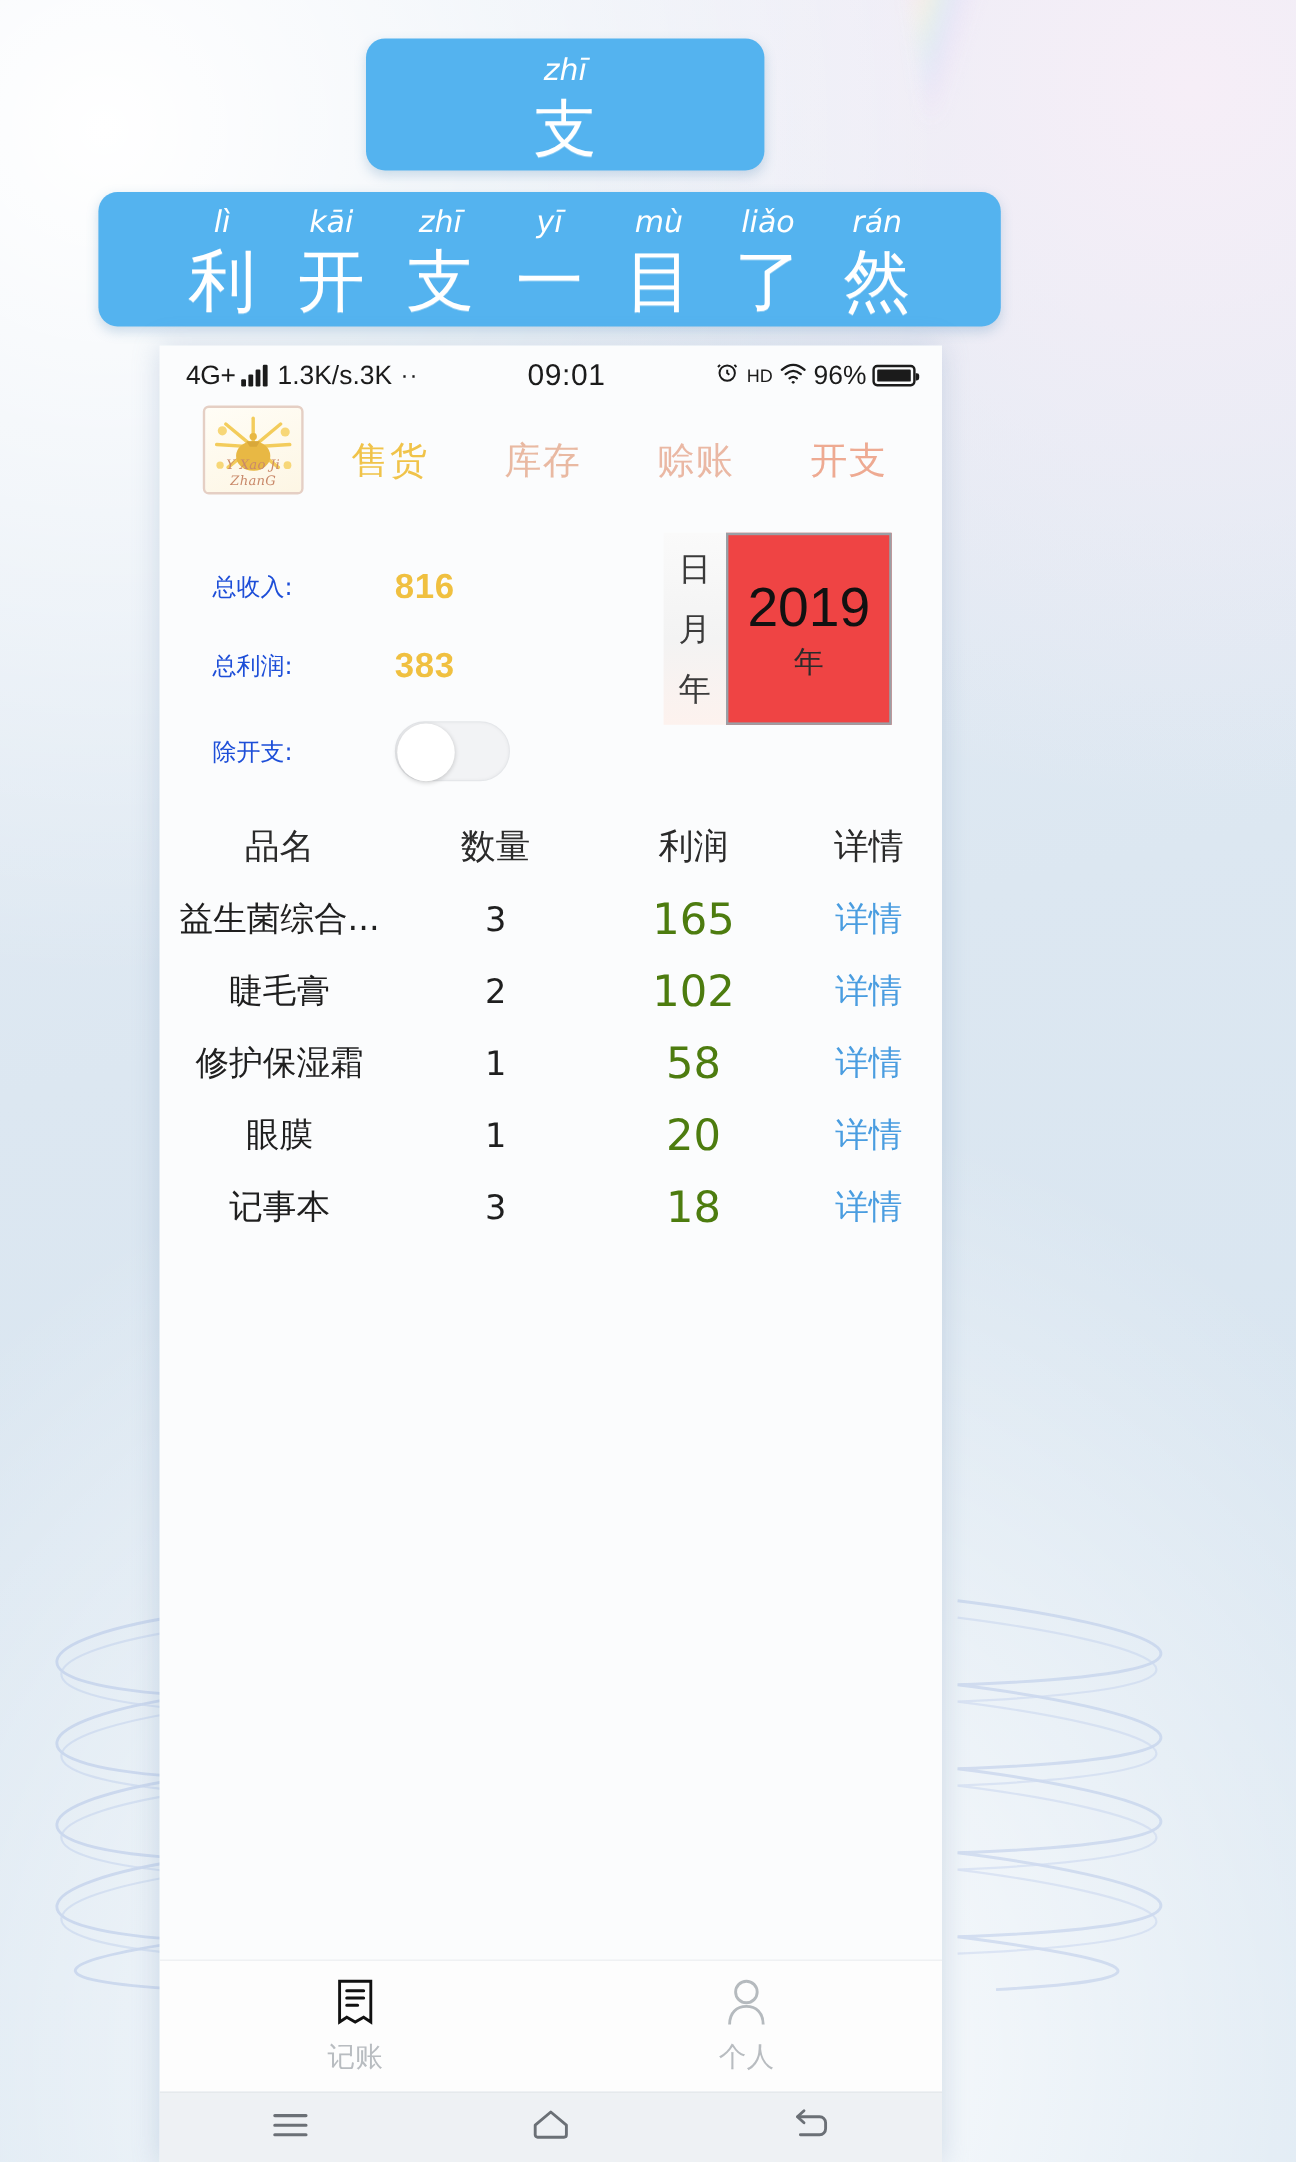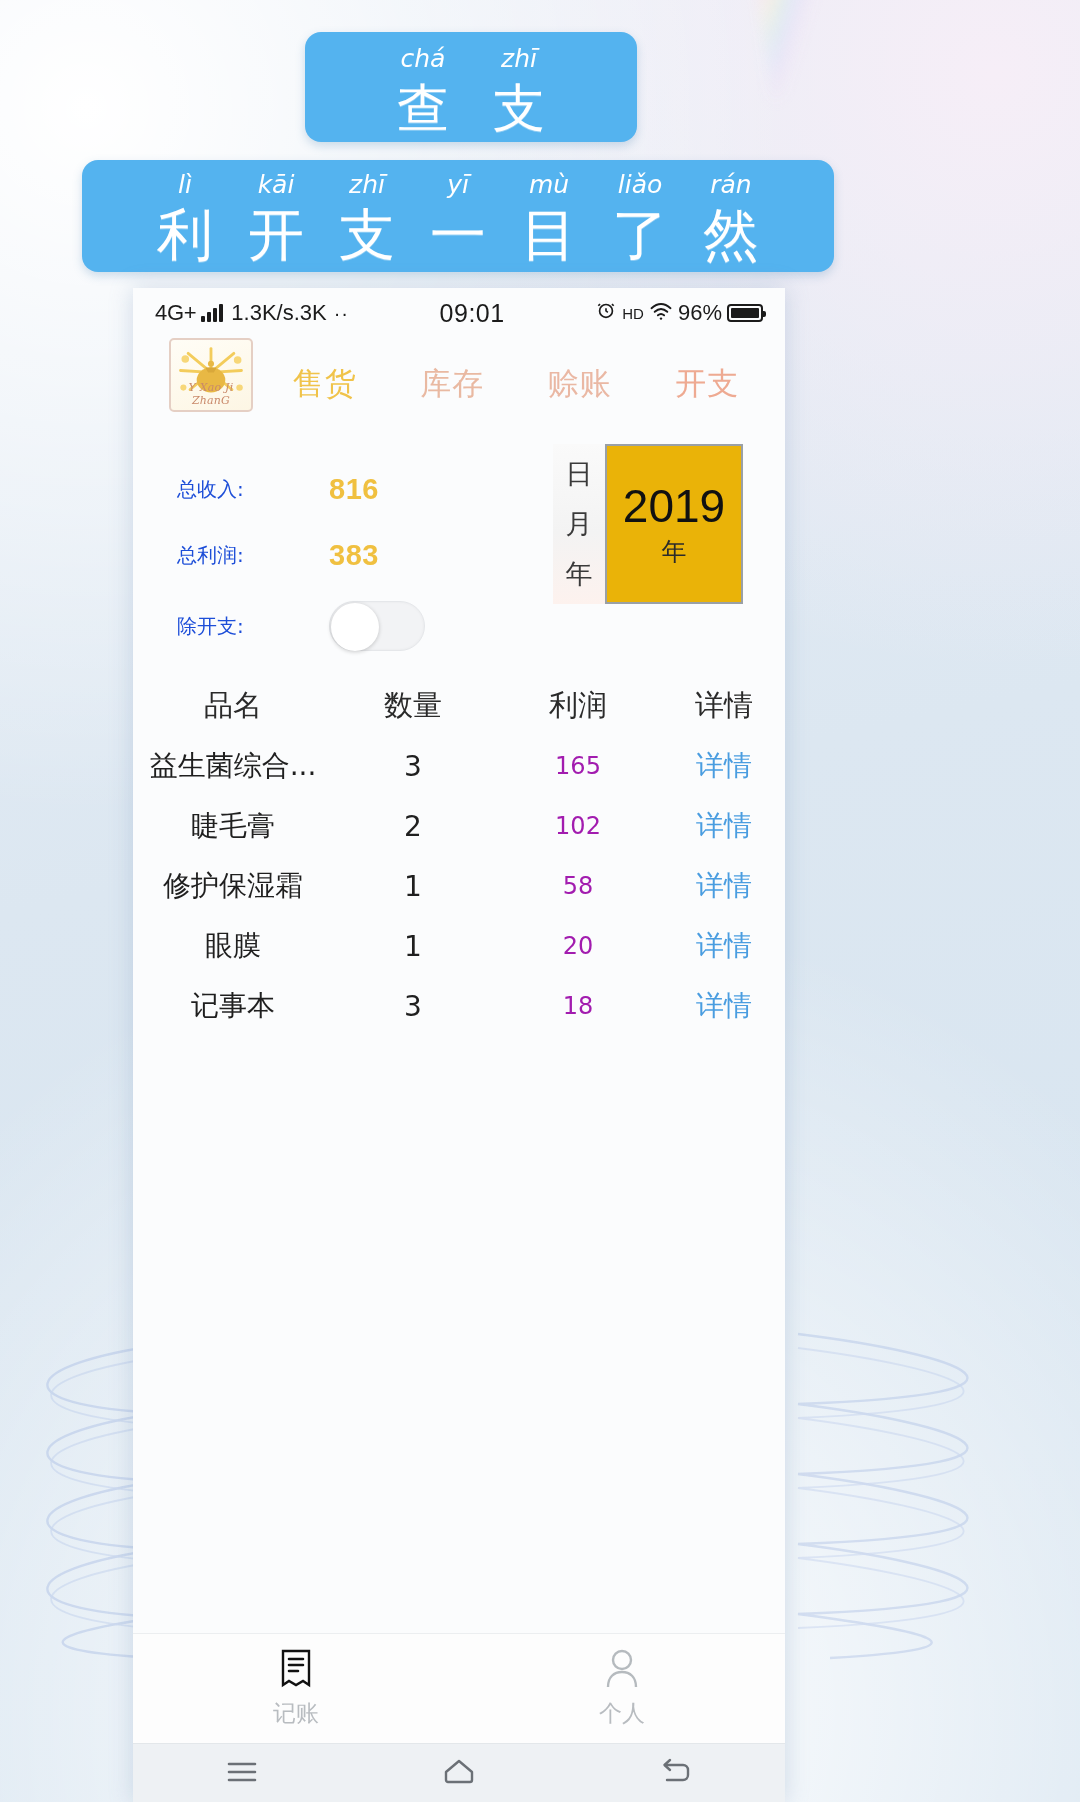--- a/index.html
+++ b/index.html
@@ -229,10 +229,6 @@
 
 <div class="banner" id="banner-one">
   <div class="ch-group">
-    <div class="ch-cell">
-      <span class="ch-py">chá</span>
-      <span class="ch-hz">查</span>
-    </div>
     <div class="ch-cell">
       <span class="ch-py">zhī</span>
       <span class="ch-hz">支</span>

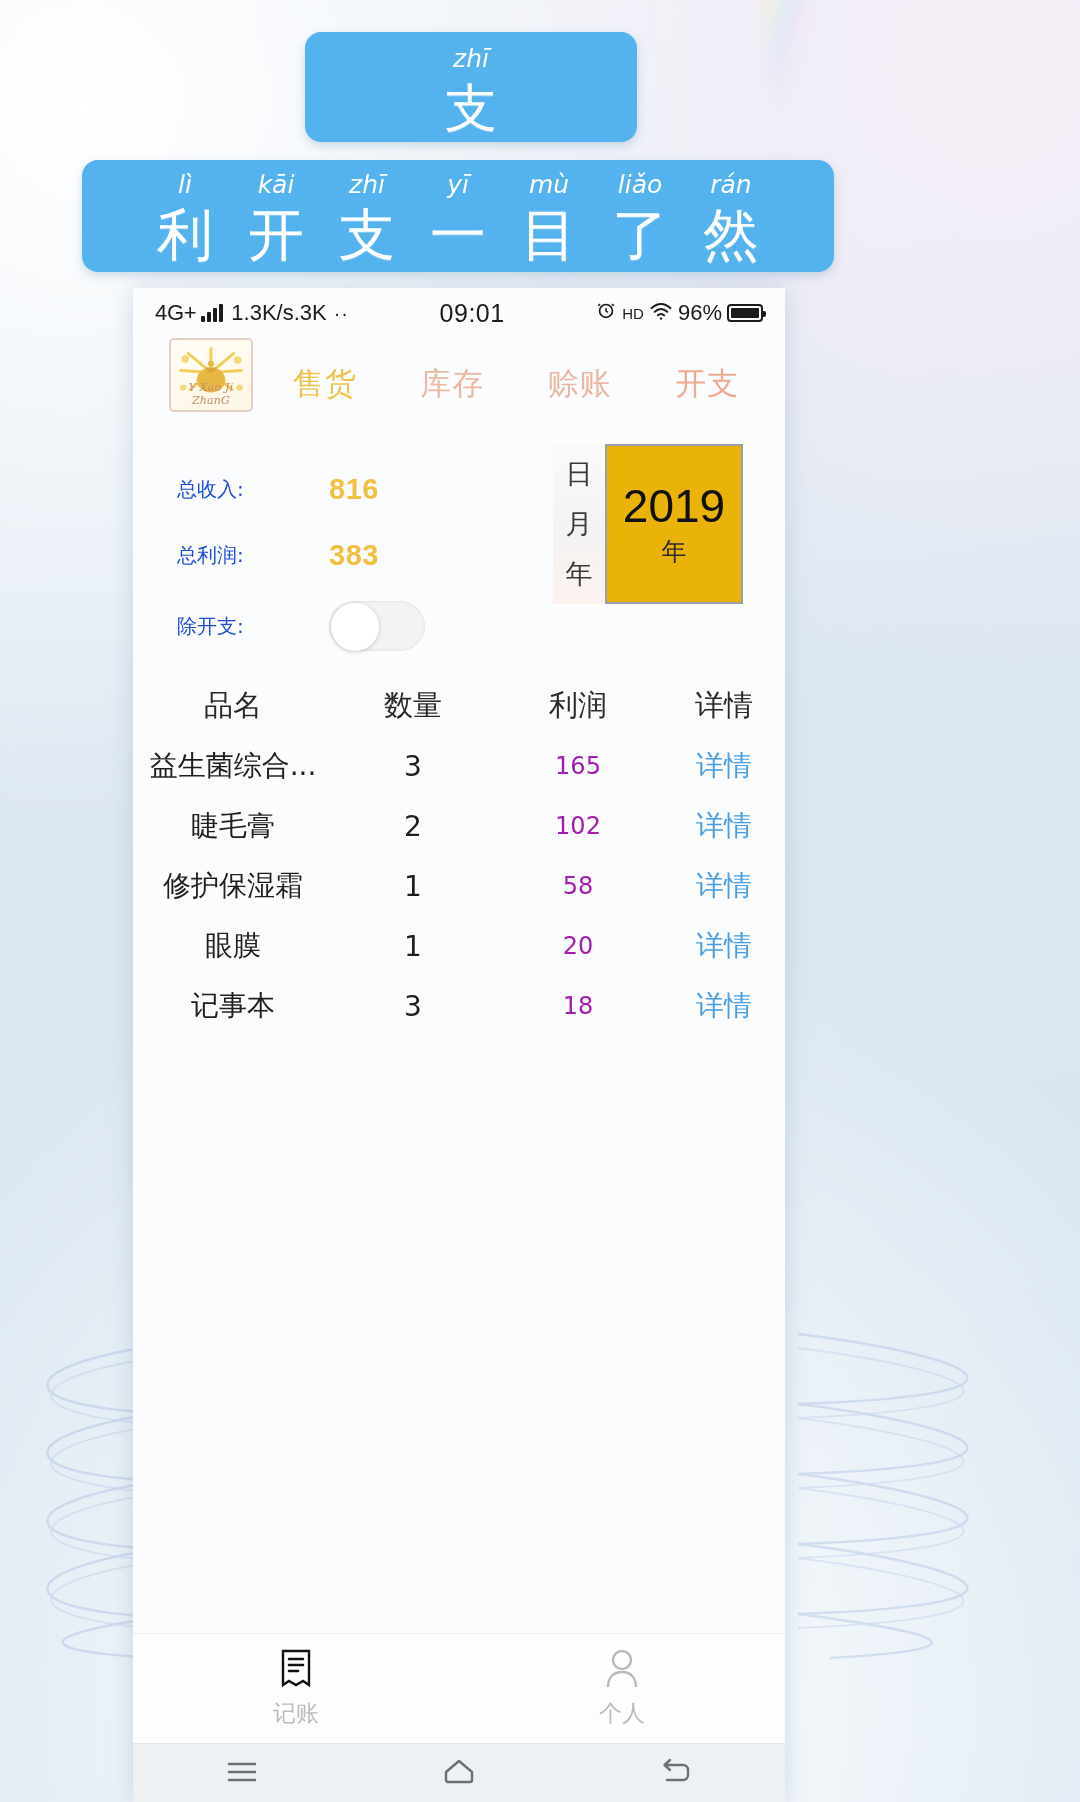--- a/index.html
+++ b/index.html
@@ -162,7 +162,7 @@
   }
   .dp-opt { font-size:27px; color:#3a3a3a; font-family:"DejaVu Sans",sans-serif; }
   .dp-box {
-    width:138px; border:2px solid #9aa0a6; background:#eab308;
+    width:138px; border:2px solid #9aa0a6; background:#ef4444;
     display:flex; flex-direction:column; align-items:center; justify-content:center;
     padding:12px 0 10px;
   }

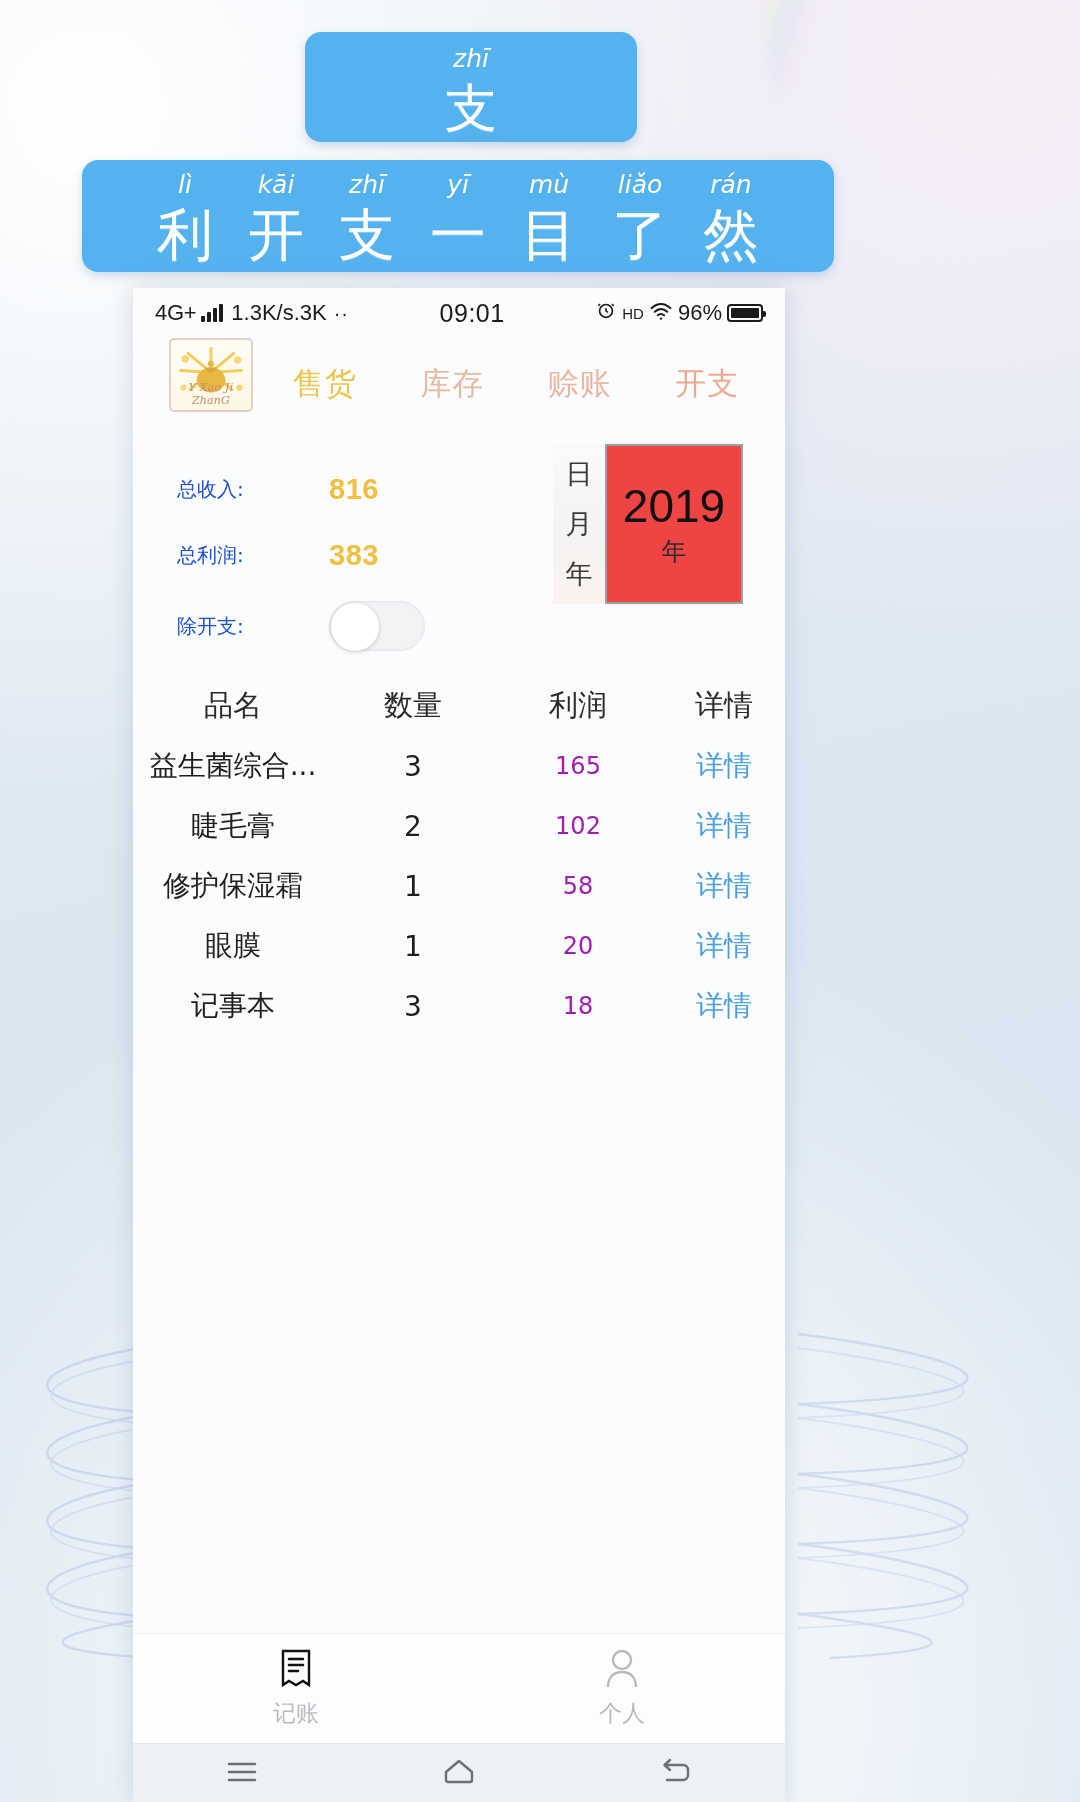--- a/index.html
+++ b/index.html
@@ -176,7 +176,7 @@
   .tcell { text-align:center; font-family:"DejaVu Sans","Liberation Sans",sans-serif; }
   .c-name { flex:0 0 200px; font-size:28px; color:#1f1f1f; }
   .c-qty  { flex:0 0 160px; font-size:28px; color:#1f1f1f; }
-  .c-prof { flex:0 0 170px; font-size:24px; color:#a21caf; }
+  .c-prof { flex:0 0 170px; font-size:36px; color:#4d7c0f; }
   .c-det  { flex:1 1 auto;  font-size:28px; color:#4a9de0; }
   .thead .c-det { color:#2a2a2a; }
 

